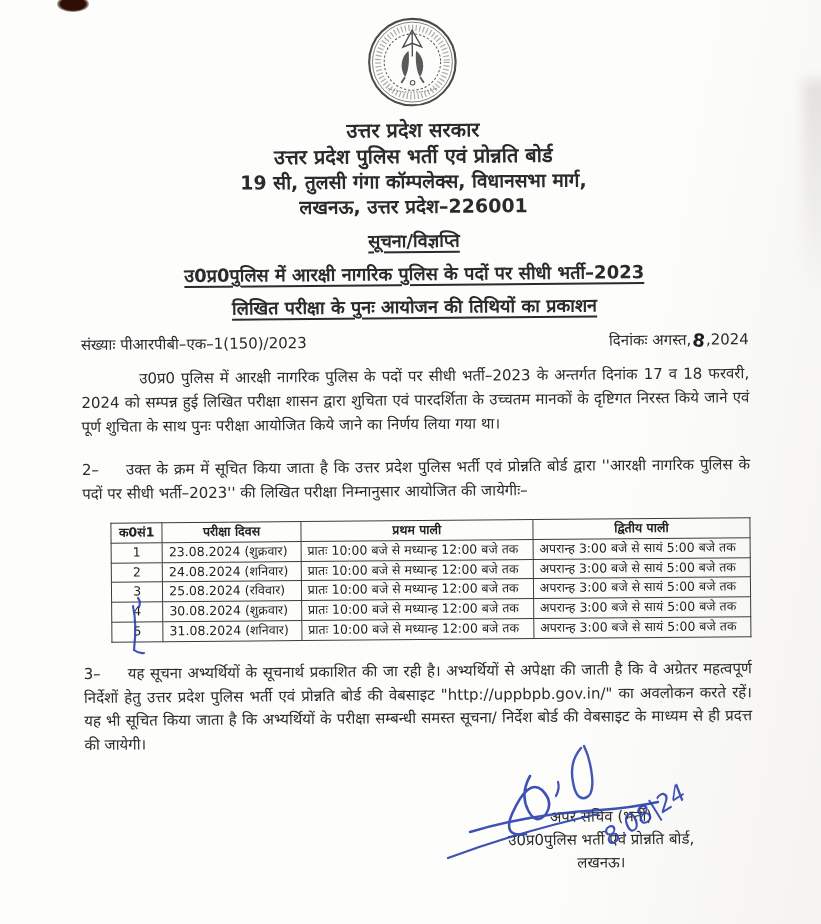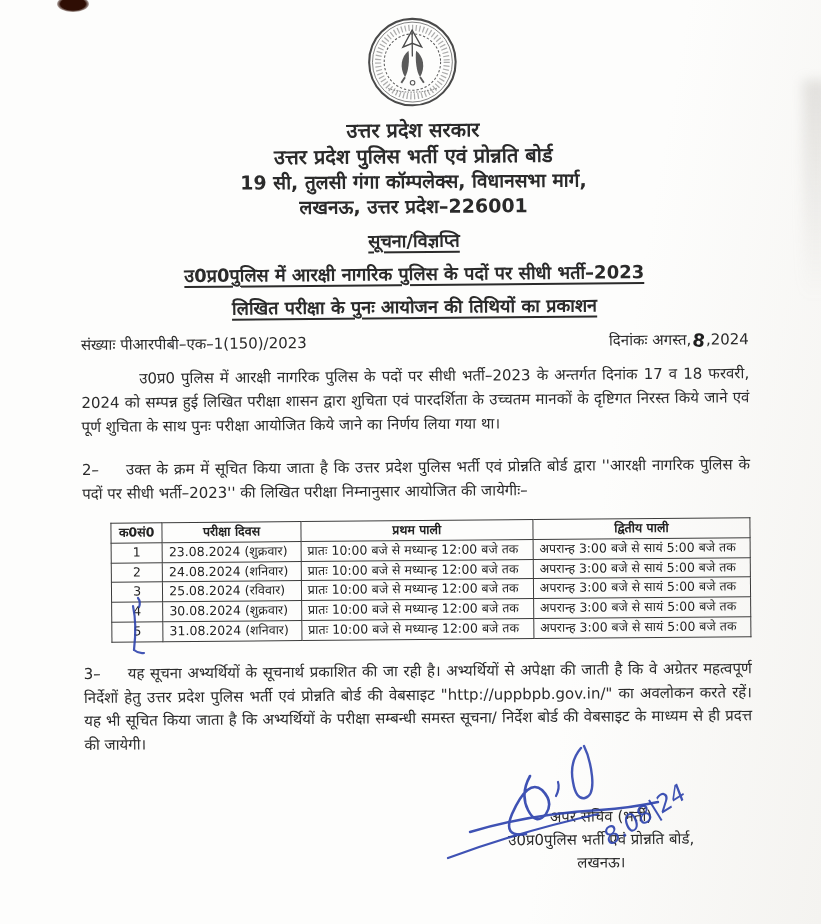--- a/index.html
+++ b/index.html
@@ -137,7 +137,7 @@
     <table class="sched">
       <thead>
         <tr>
-          <th>क0सं0</th>
+          <th>क0सं1</th>
           <th>परीक्षा दिवस</th>
           <th>प्रथम पाली</th>
           <th>द्वितीय पाली</th>

